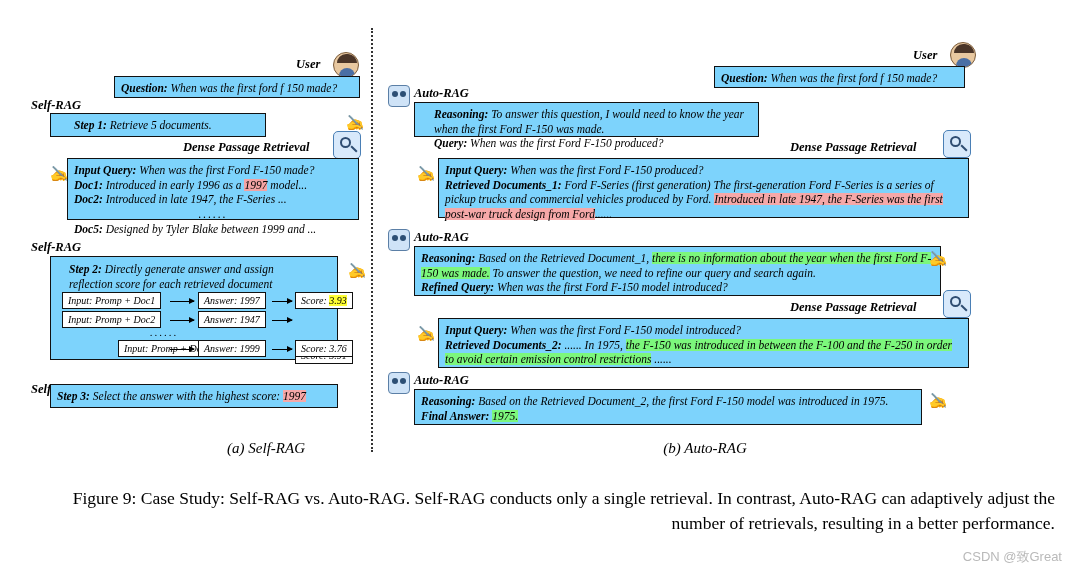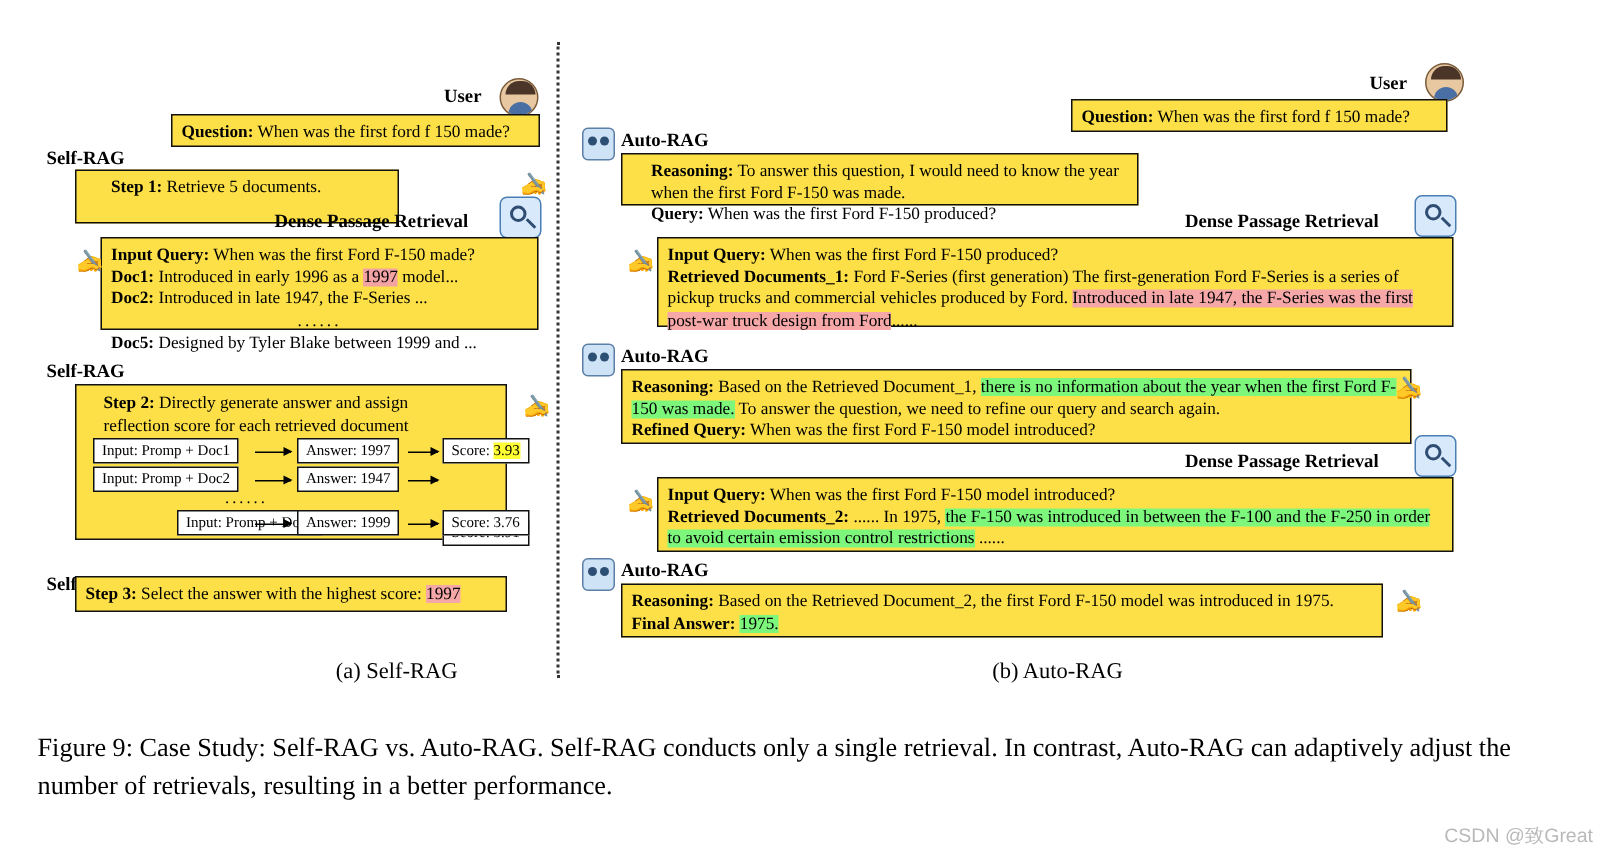--- a/index.html
+++ b/index.html
@@ -11,7 +11,7 @@
     position:relative;
     overflow:hidden;
   }
-  .fig{position:absolute;left:0;top:0;width:1080px;height:470px;}
+  .fig{position:absolute;left:0;top:0;width:1080px;height:470px;font-style:italic;}
   .divider{
     position:absolute;left:371px;top:28px;height:424px;
     border-left:2px dotted #333;

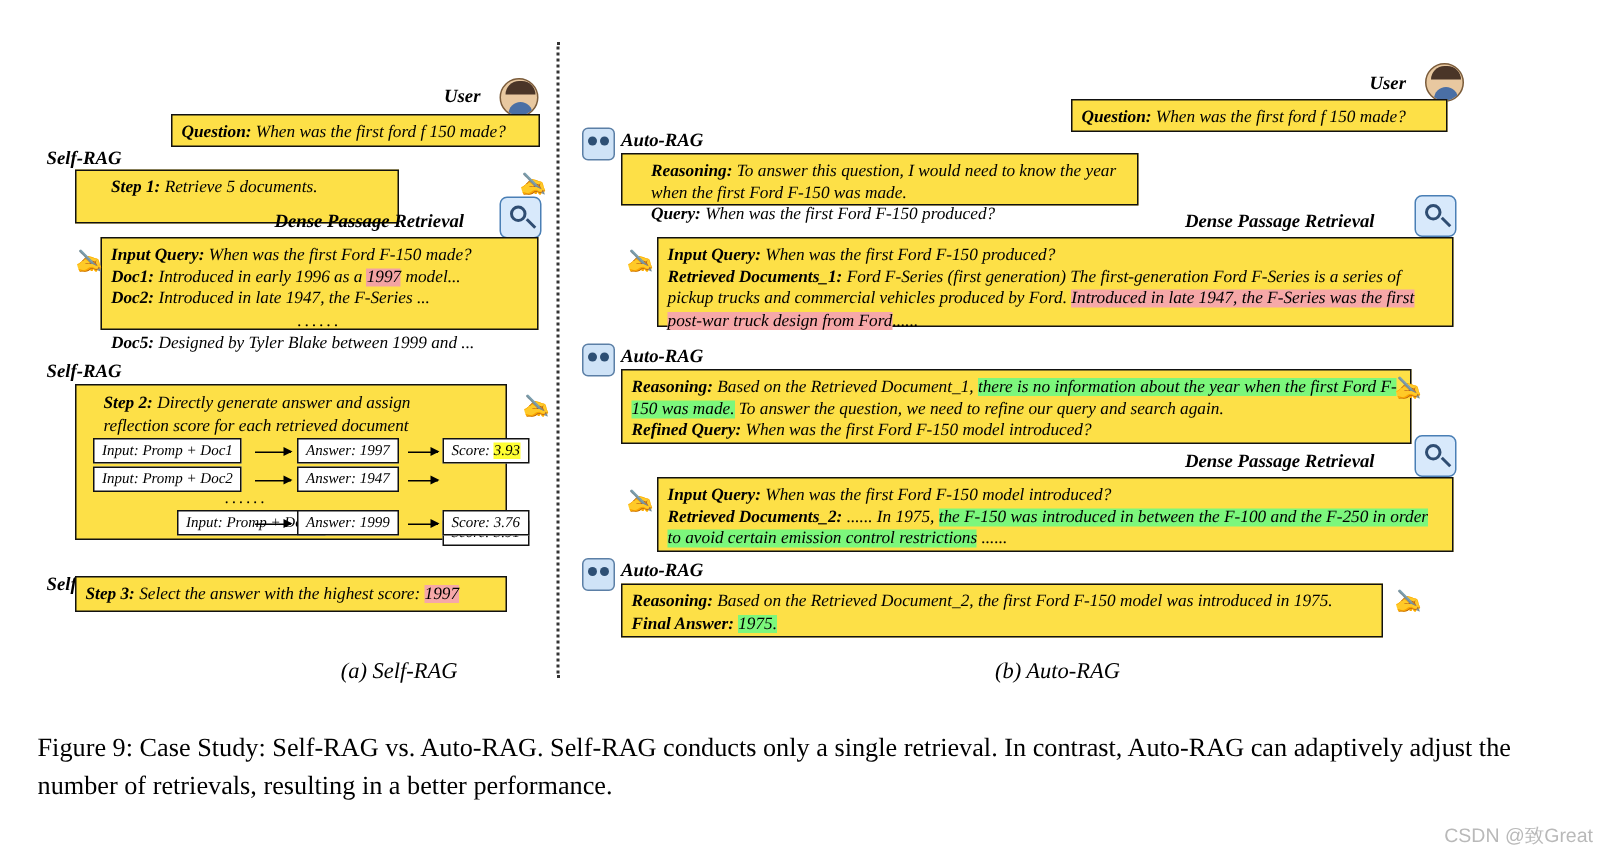--- a/index.html
+++ b/index.html
@@ -20,7 +20,7 @@
   .box{
     position:absolute;
     border:1px solid #111;
-    background:#fde047;
+    background:#7dd3fc;
     font-size:11.5px;
     line-height:1.28;
     padding:4px 6px;

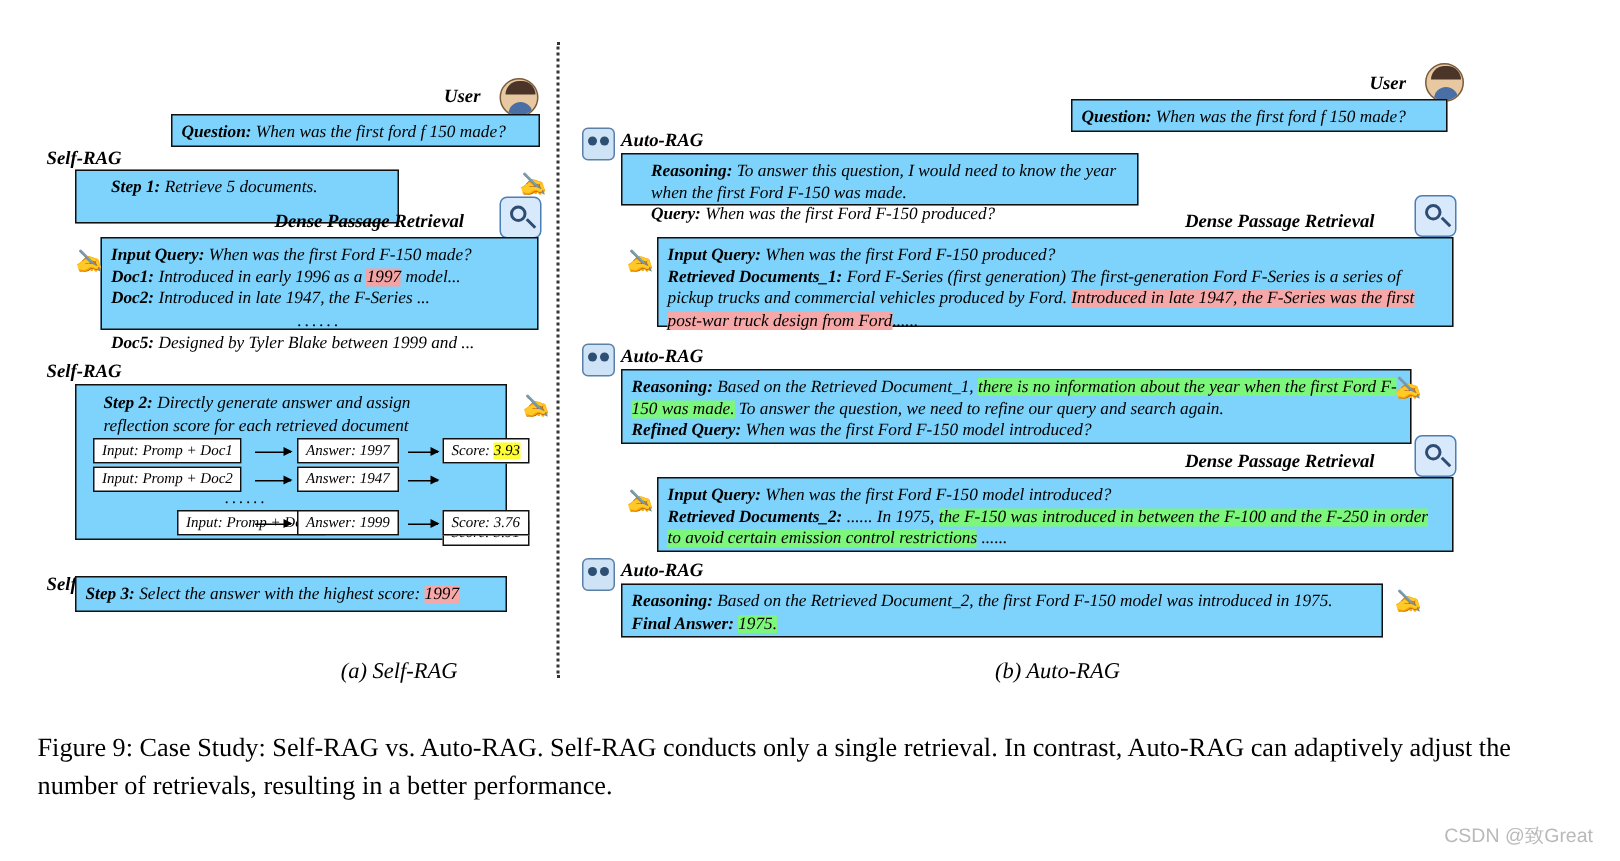--- a/index.html
+++ b/index.html
@@ -119,7 +119,7 @@
   </div>
 
   <div class="lbl" style="left:31px;top:98px;">Self-RAG</div>
-  <div class="box" style="left:50px;top:113px;width:216px;height:36px;padding-left:23px;">
+  <div class="box" style="left:50px;top:113px;width:216px;height:24px;padding-left:23px;">
     <span class="b">Step 1:</span>
     <span>Retrieve 5 documents.</span>
   </div>

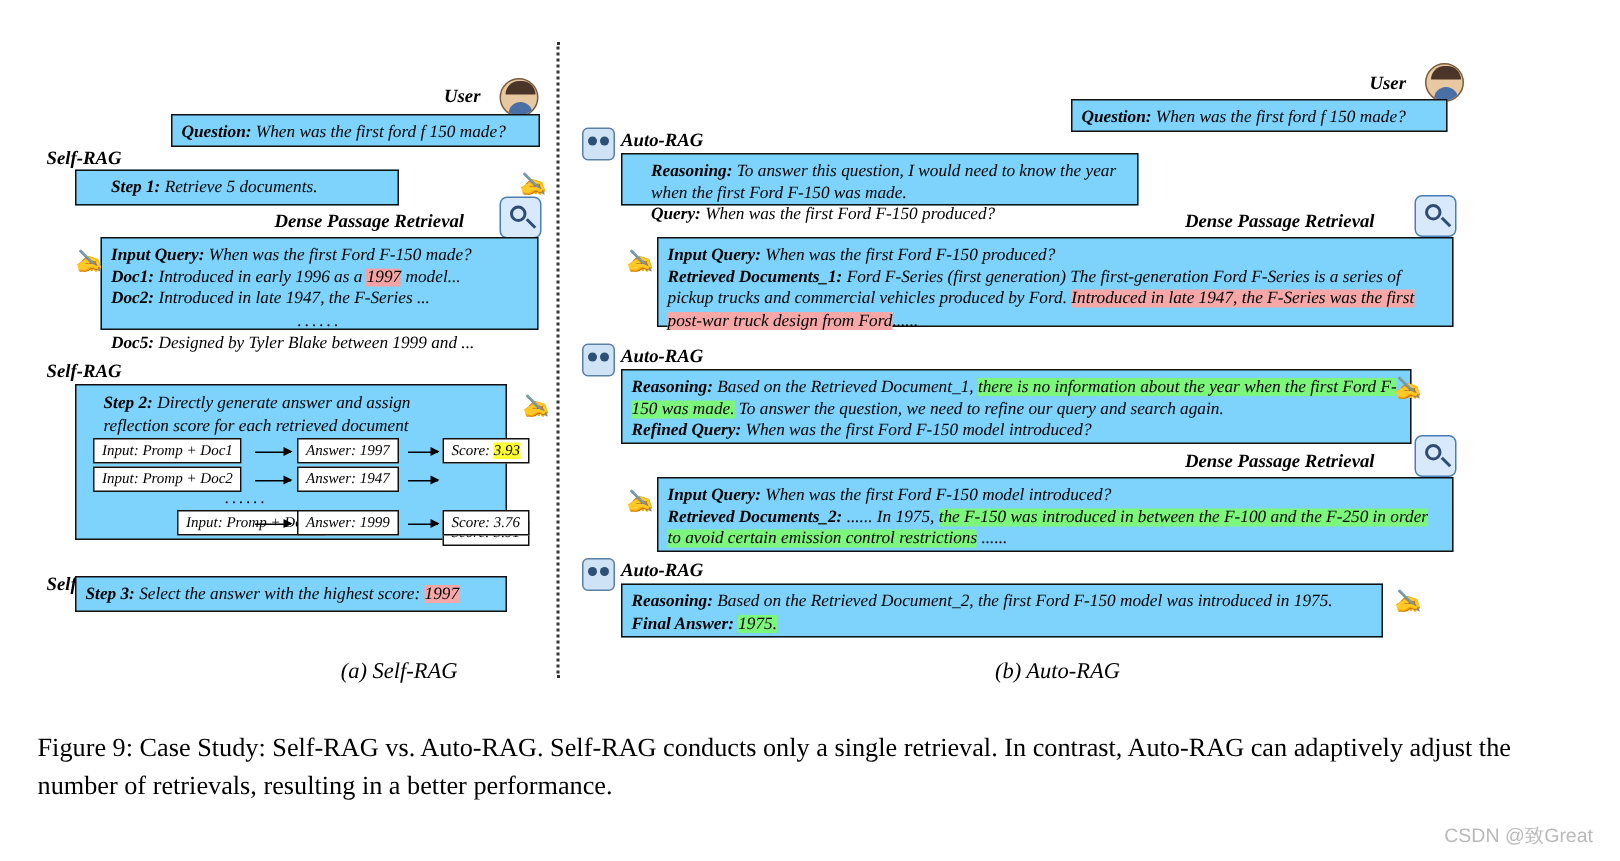--- a/index.html
+++ b/index.html
@@ -96,7 +96,7 @@
   }
   .figcap{
     position:absolute;left:25px;top:486px;width:1030px;
-    font-size:17.5px;line-height:1.45;
+    font-size:17.5px;line-height:1.45;text-align:right;
   }
   .watermark{
     position:absolute;right:18px;bottom:8px;

